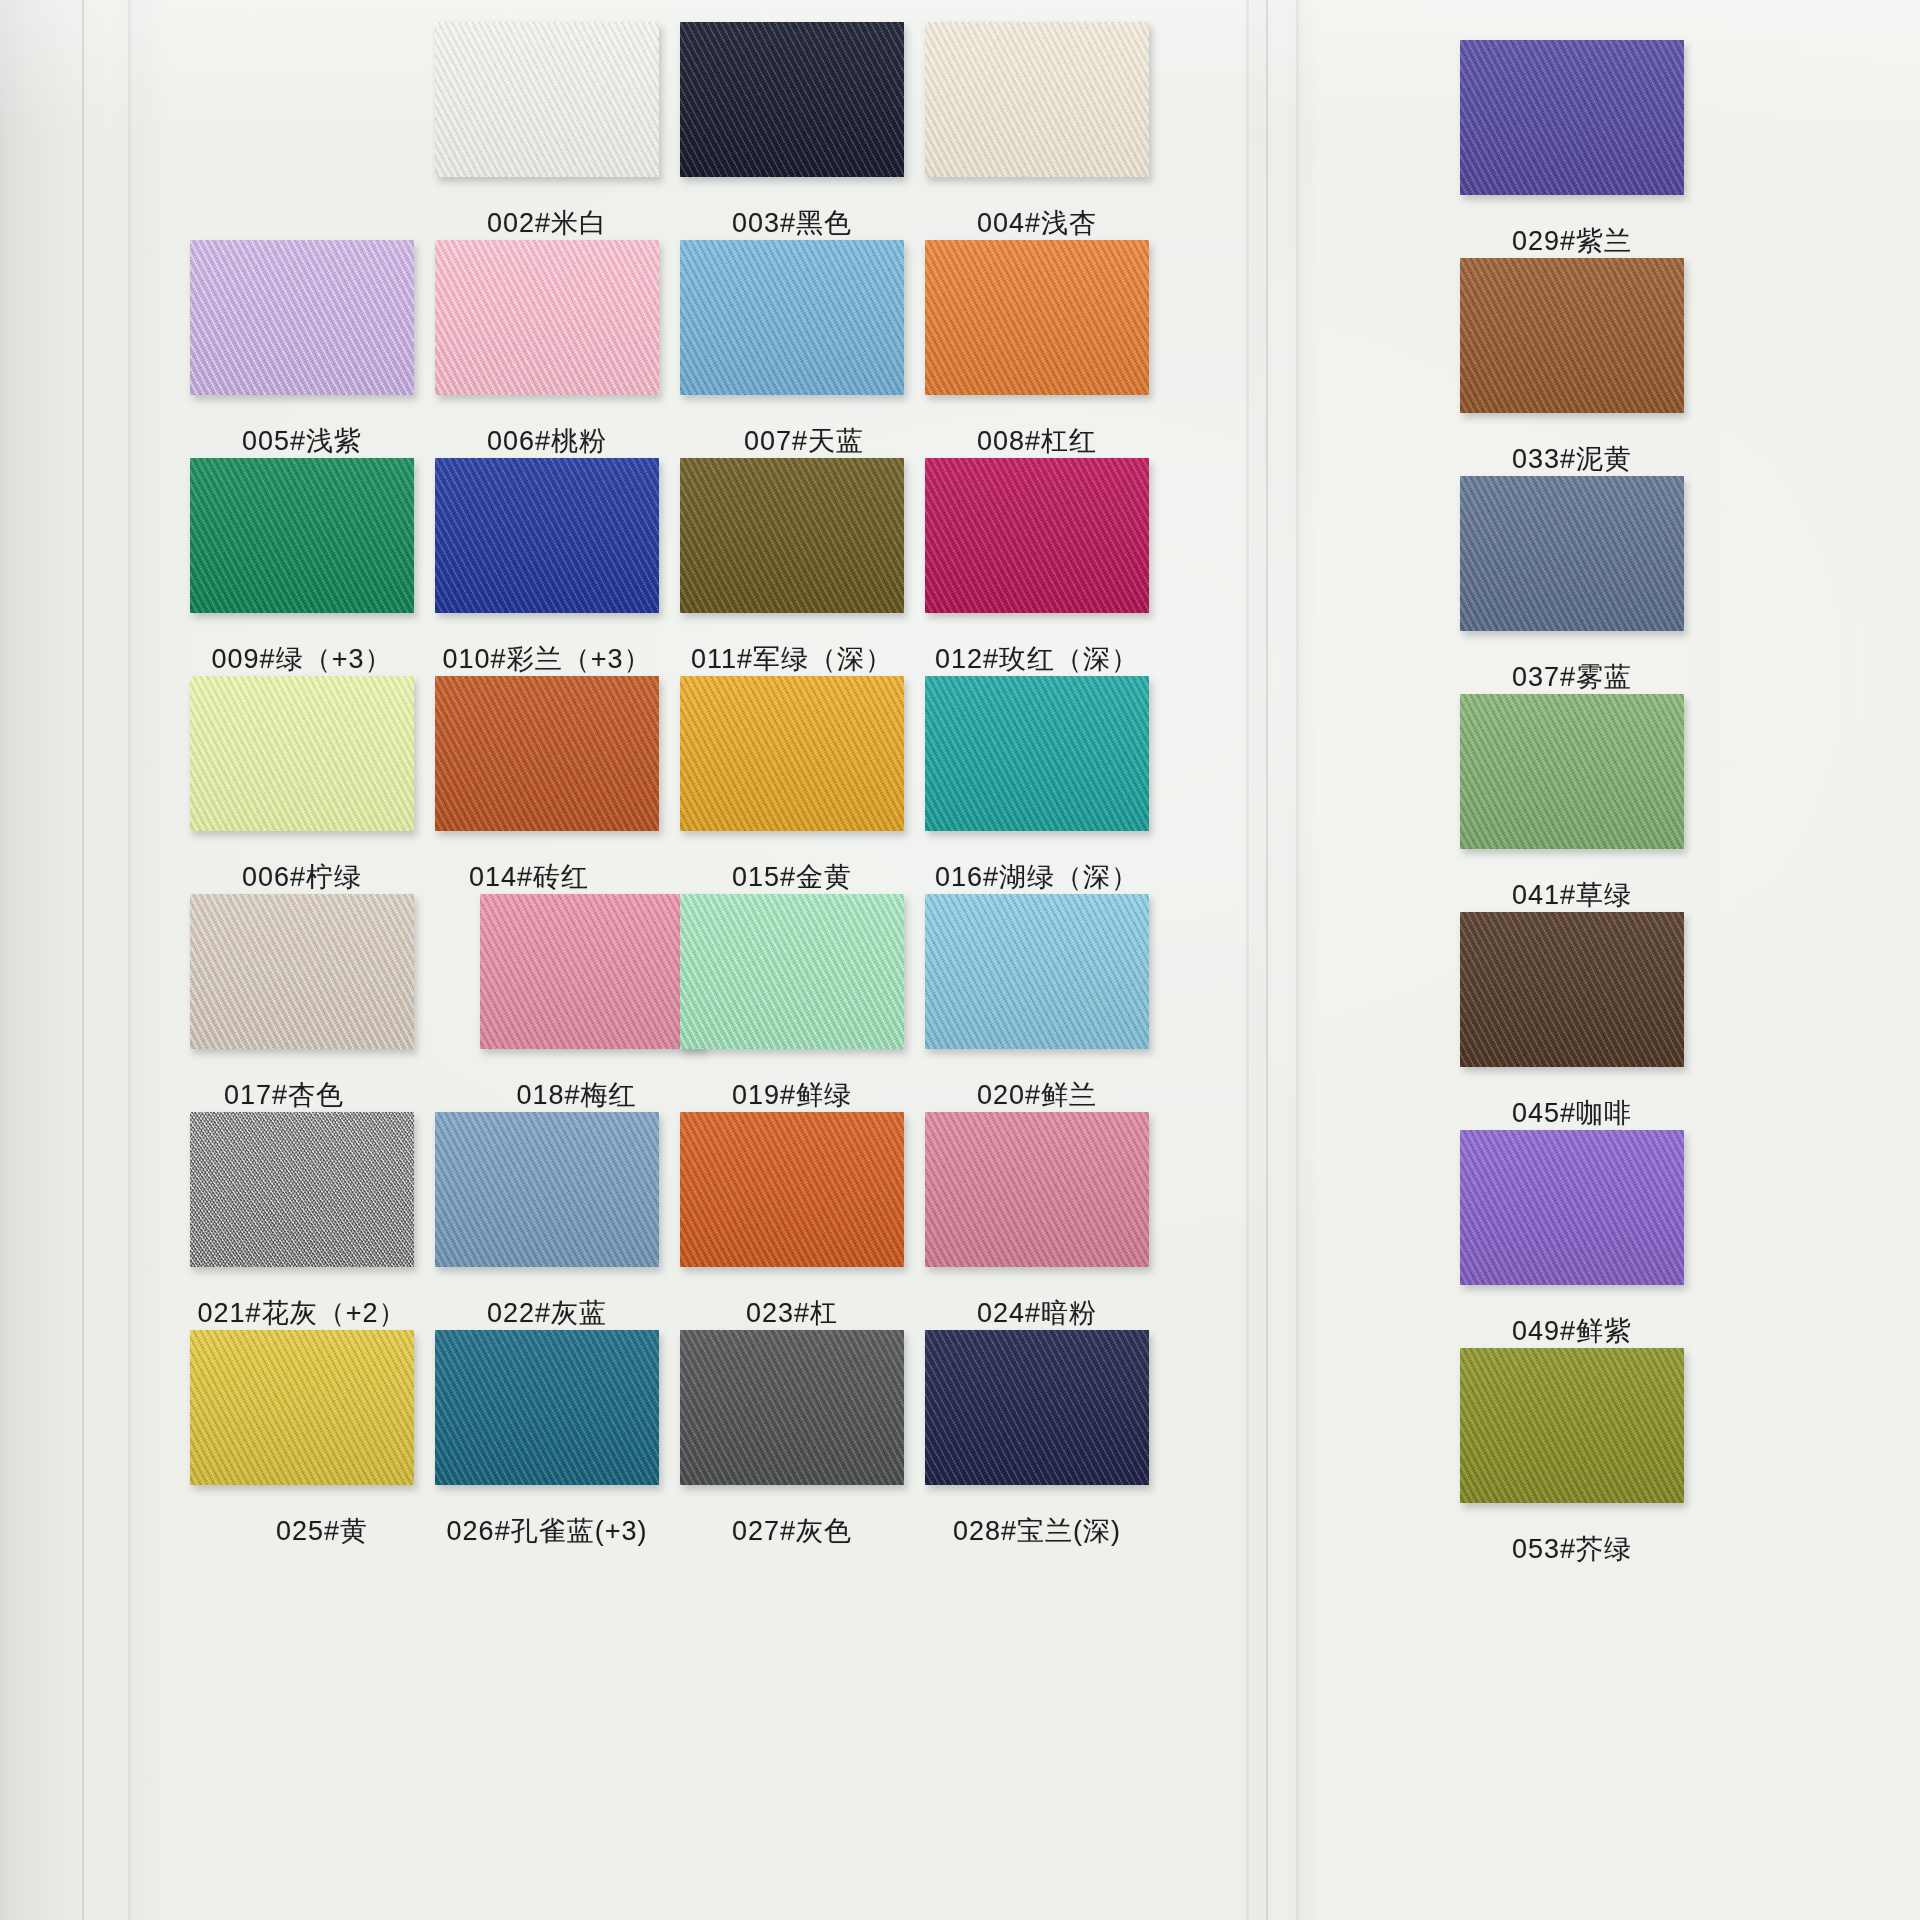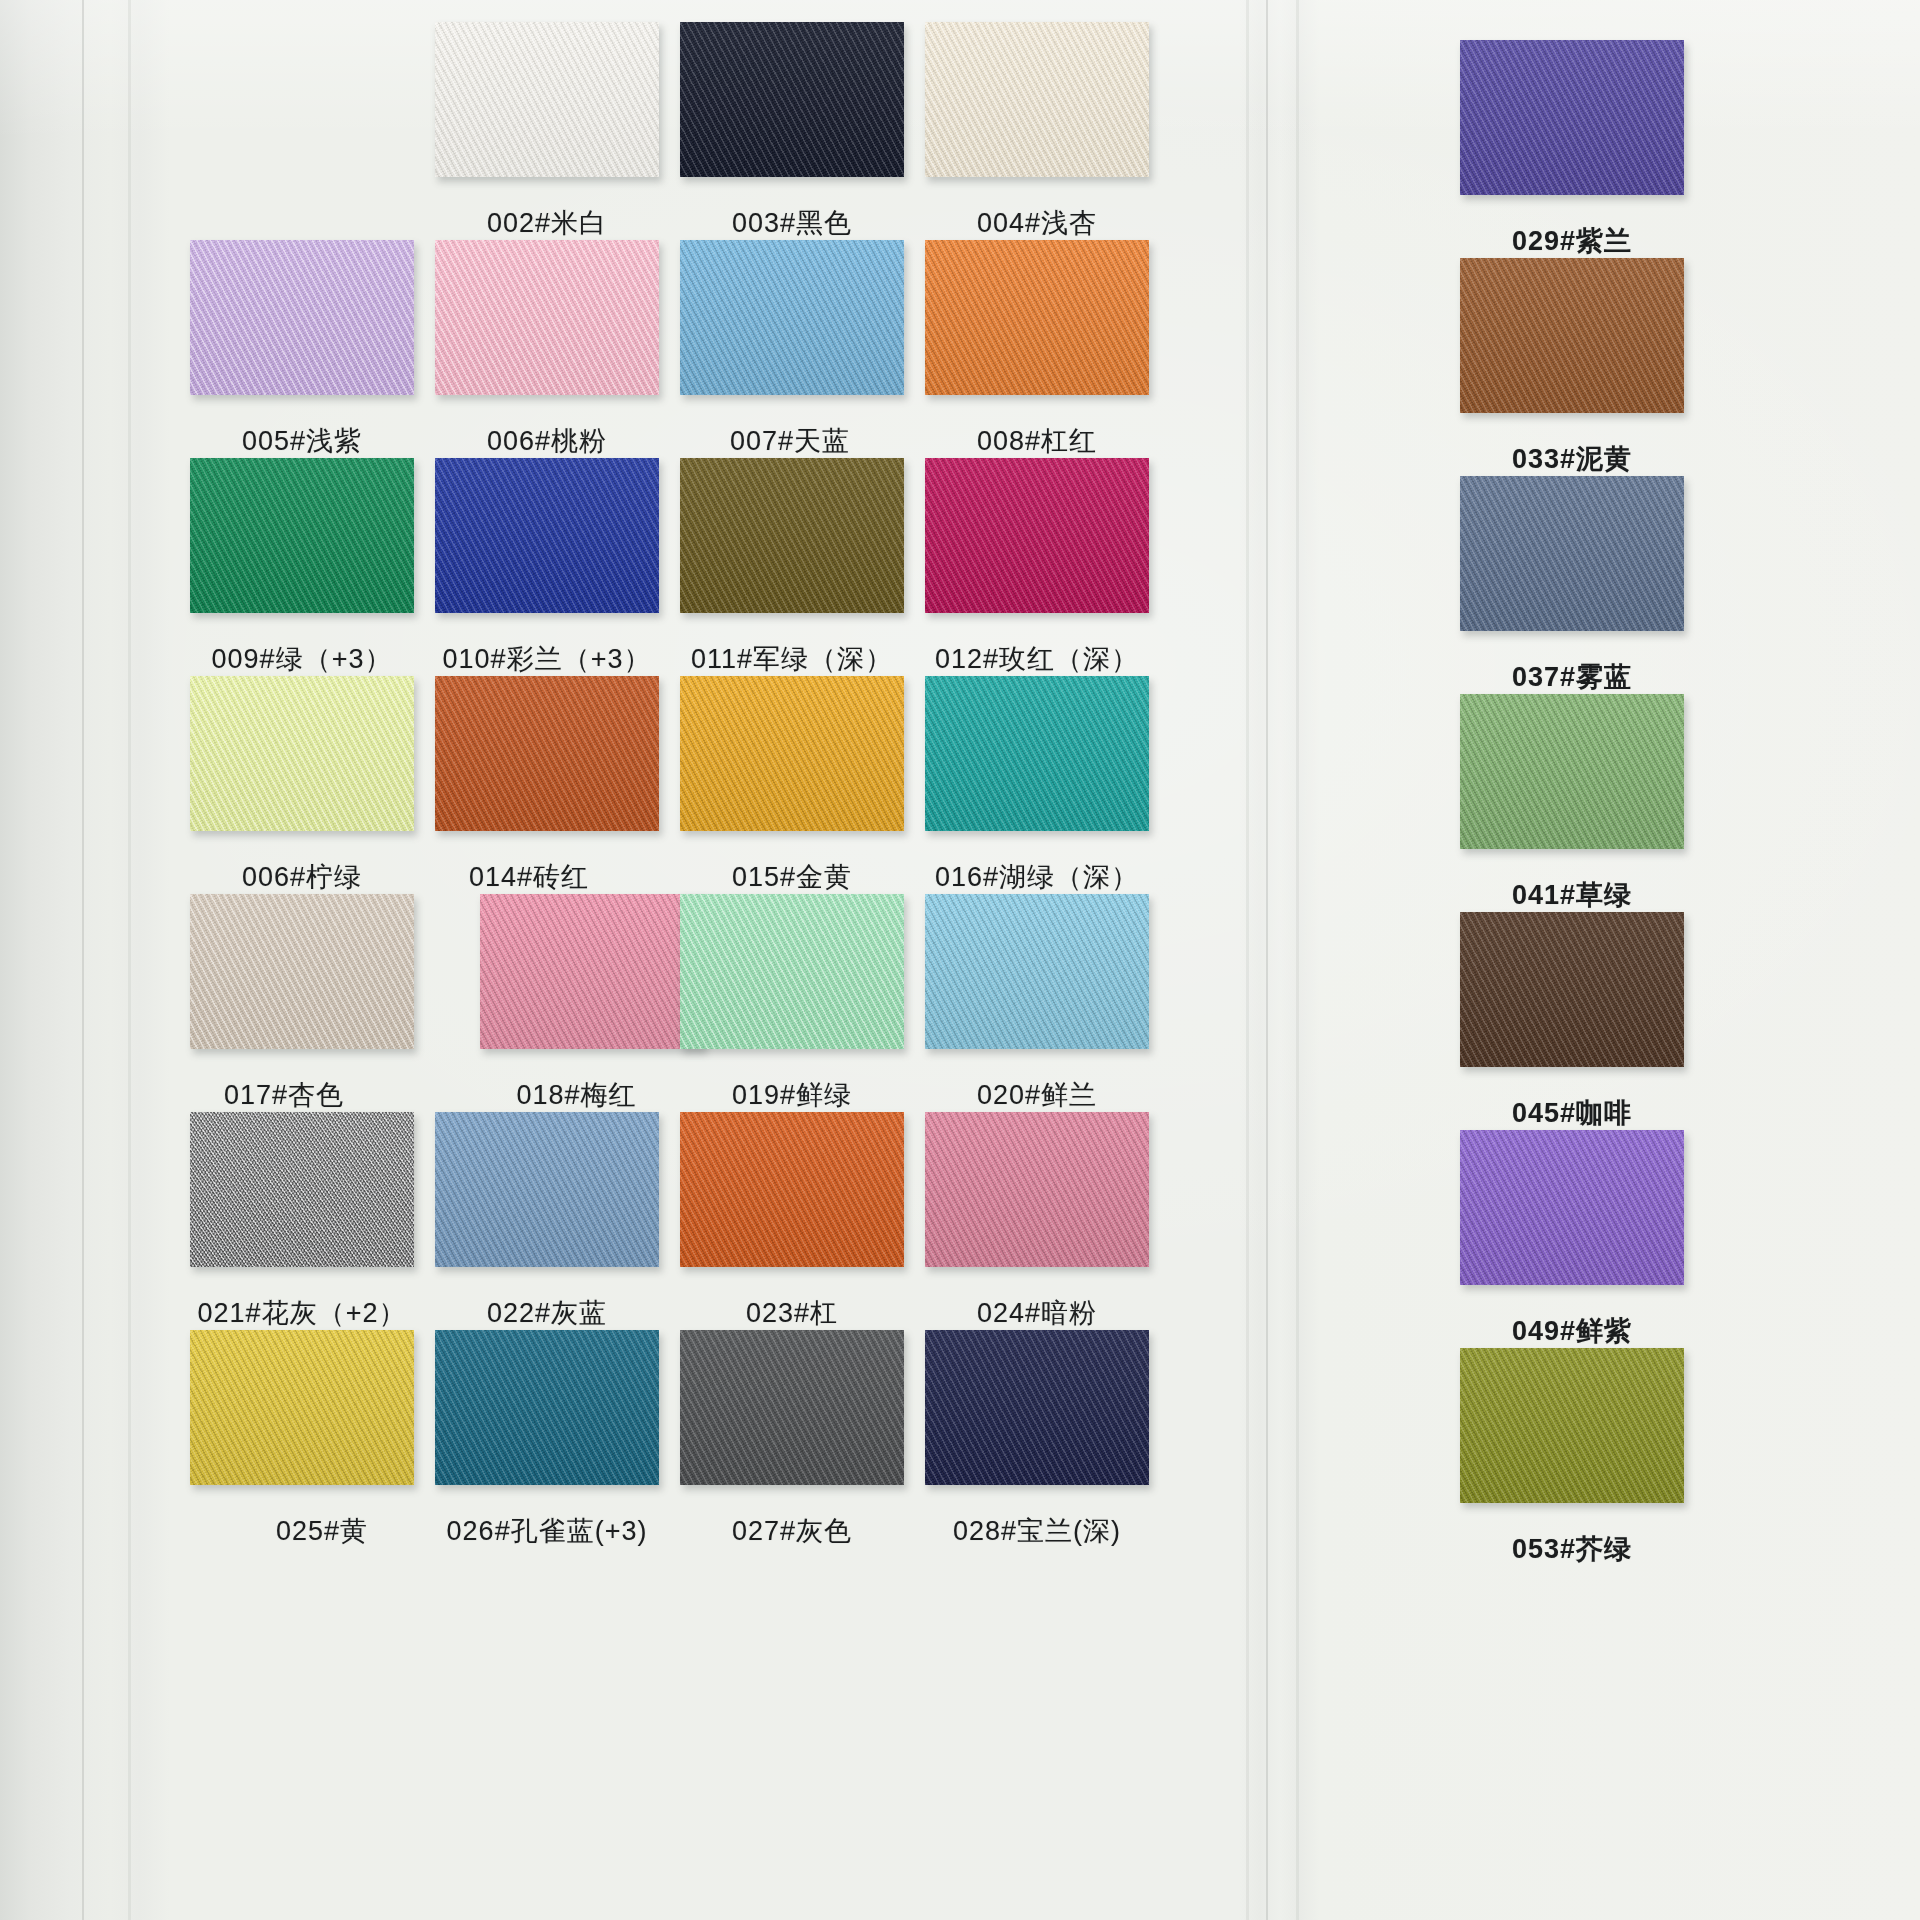--- a/index.html
+++ b/index.html
@@ -30,7 +30,7 @@
 
   
   .grid{position:absolute;left:150px;top:0;width:1140px;height:1920px;}
-  .col-right{position:absolute;left:1300px;top:0;width:560px;height:1920px;font-weight:bold;}
+  .col-right{position:absolute;left:1300px;top:0;width:560px;height:1920px;}
 
   .cell{position:absolute;}
   .label{

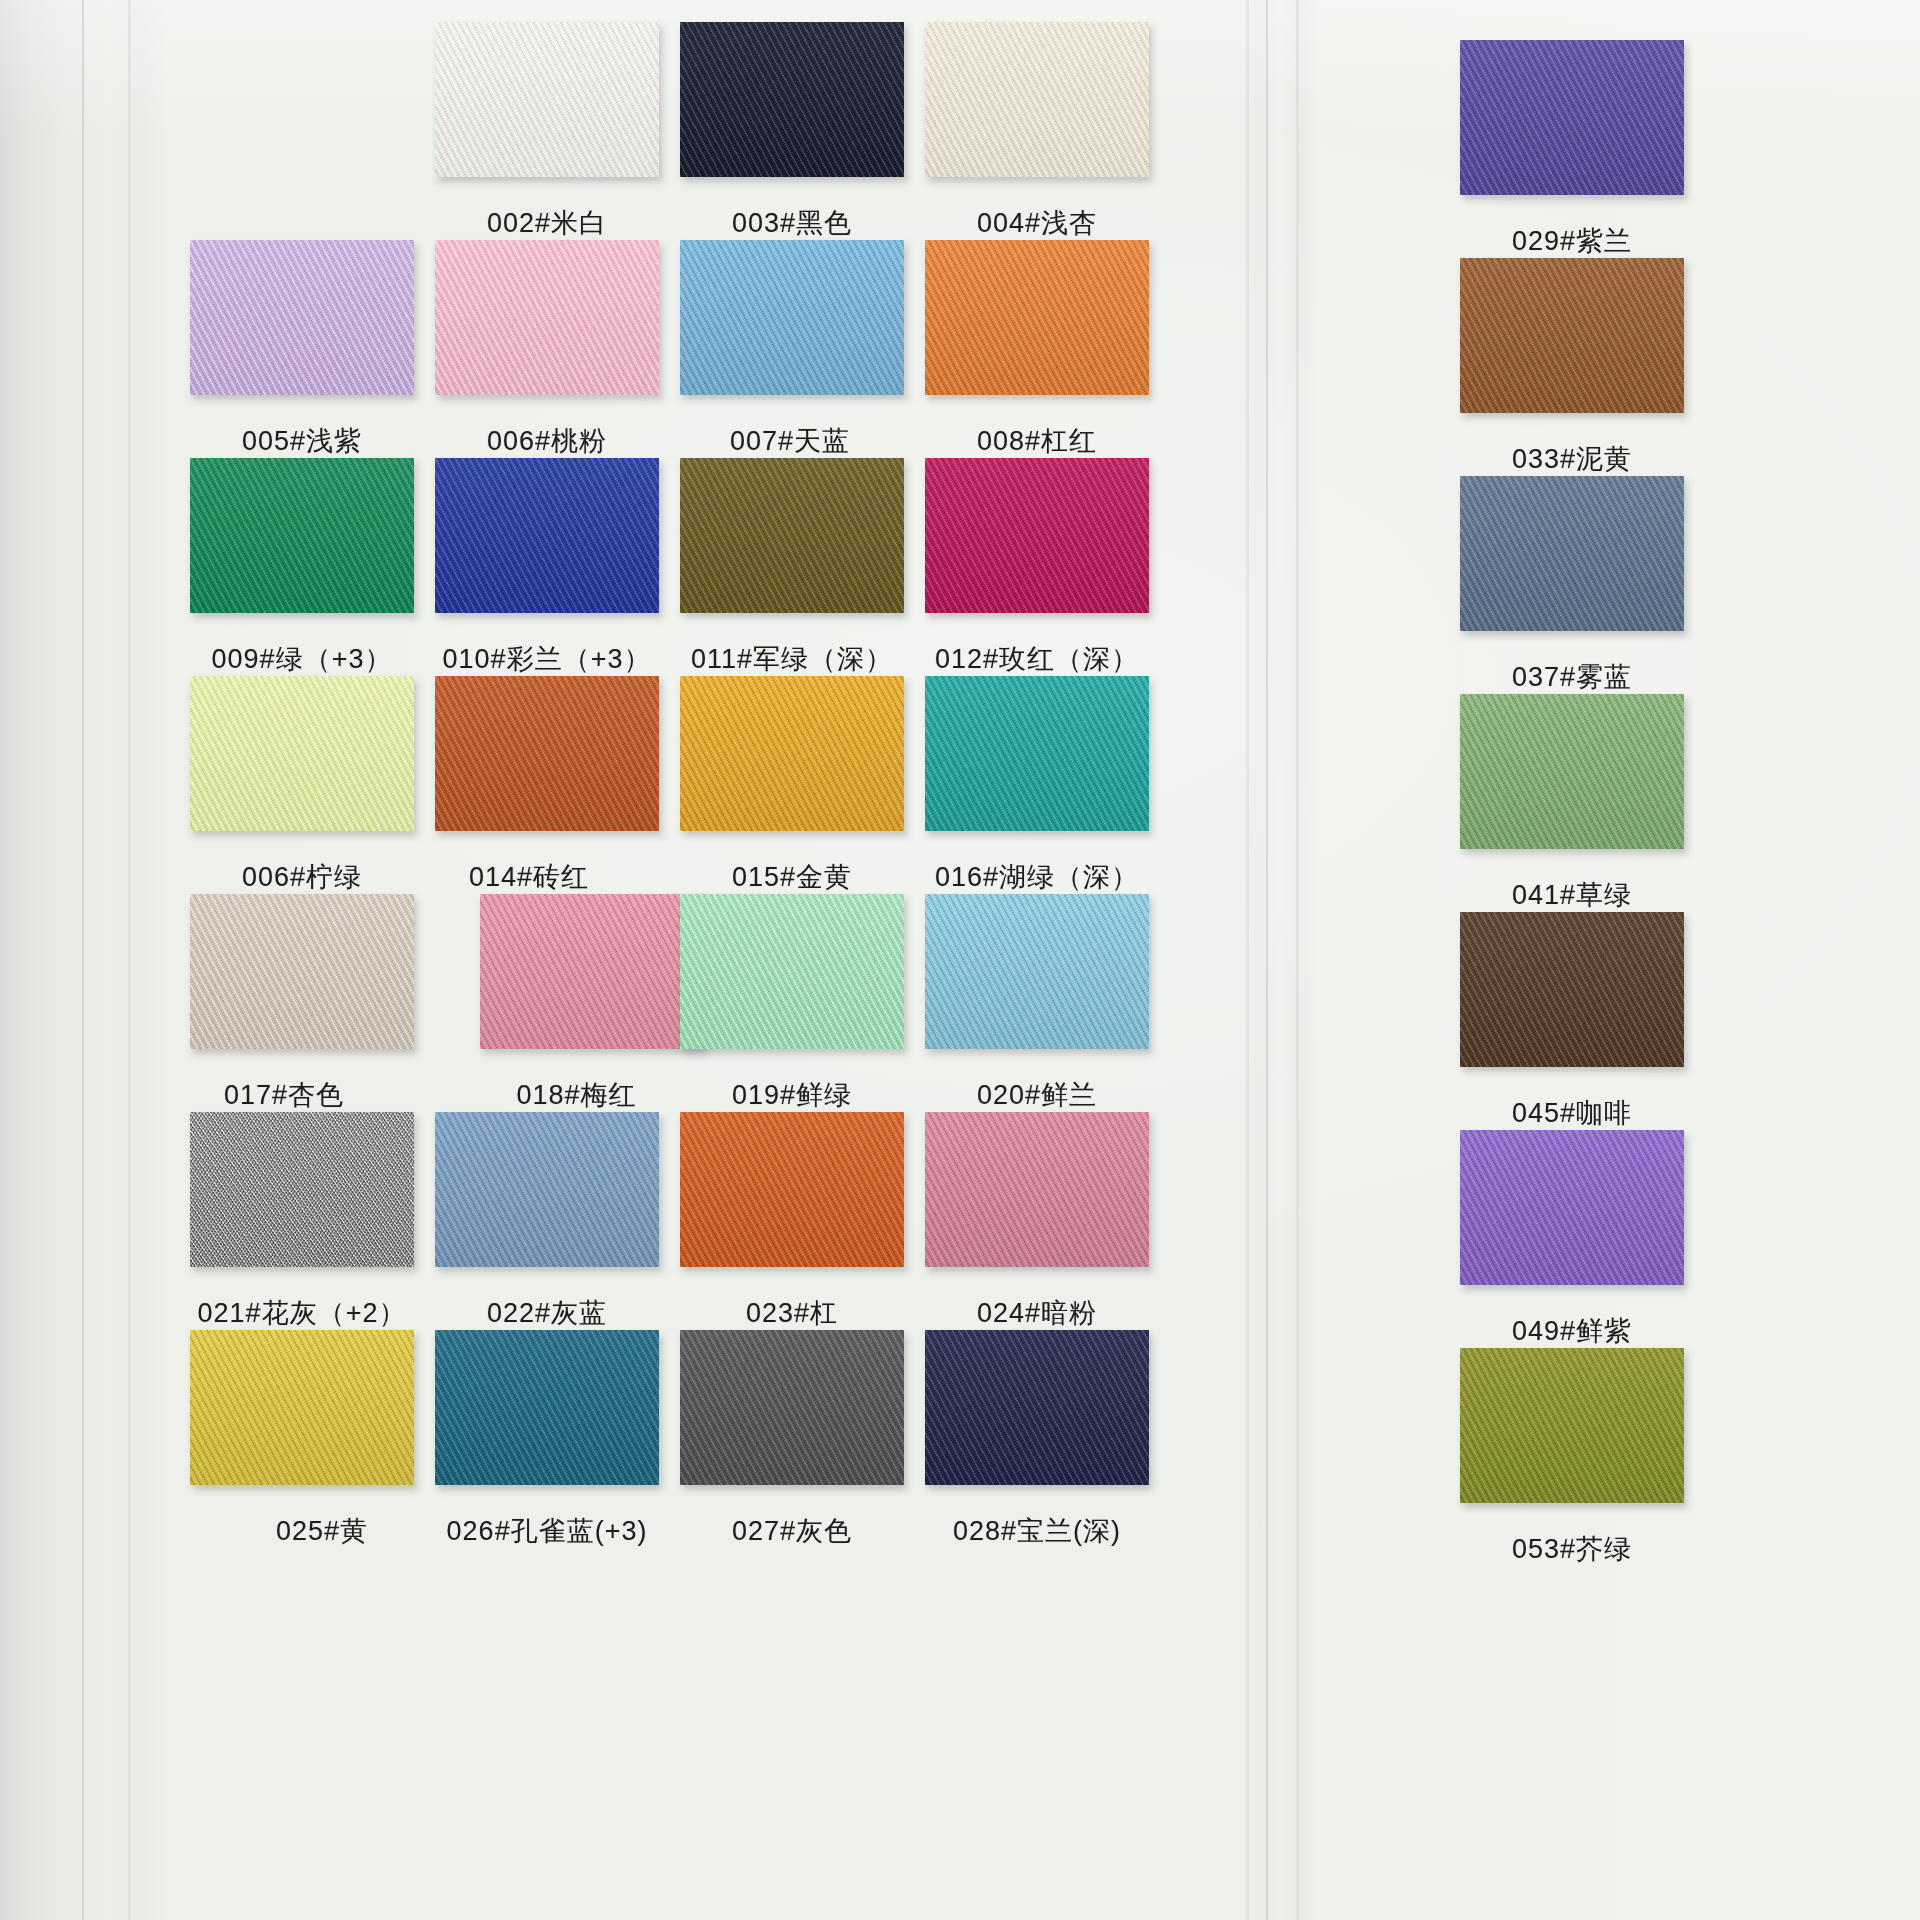--- a/index.html
+++ b/index.html
@@ -159,7 +159,7 @@
         </div>
         <div class="label" style="top:183px">006#桃粉</div>
       </div>
-      <div class="cell" style="left: 530px; top: 240px; width: 220px;">
+      <div class="cell" style="left: 530px; top: 240px; width: 248px;">
         <div class="swatch">
           <div class="fab" style="--c:#79bbe3"></div>
         </div>

